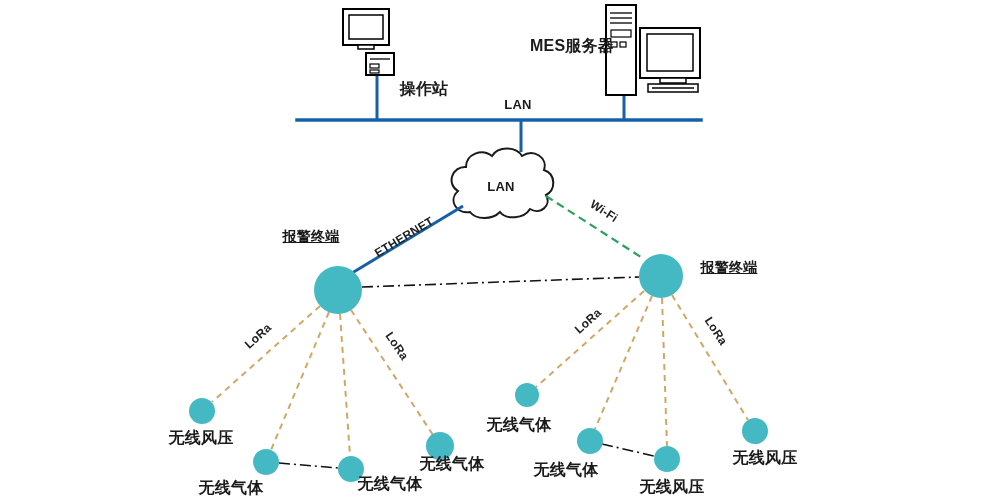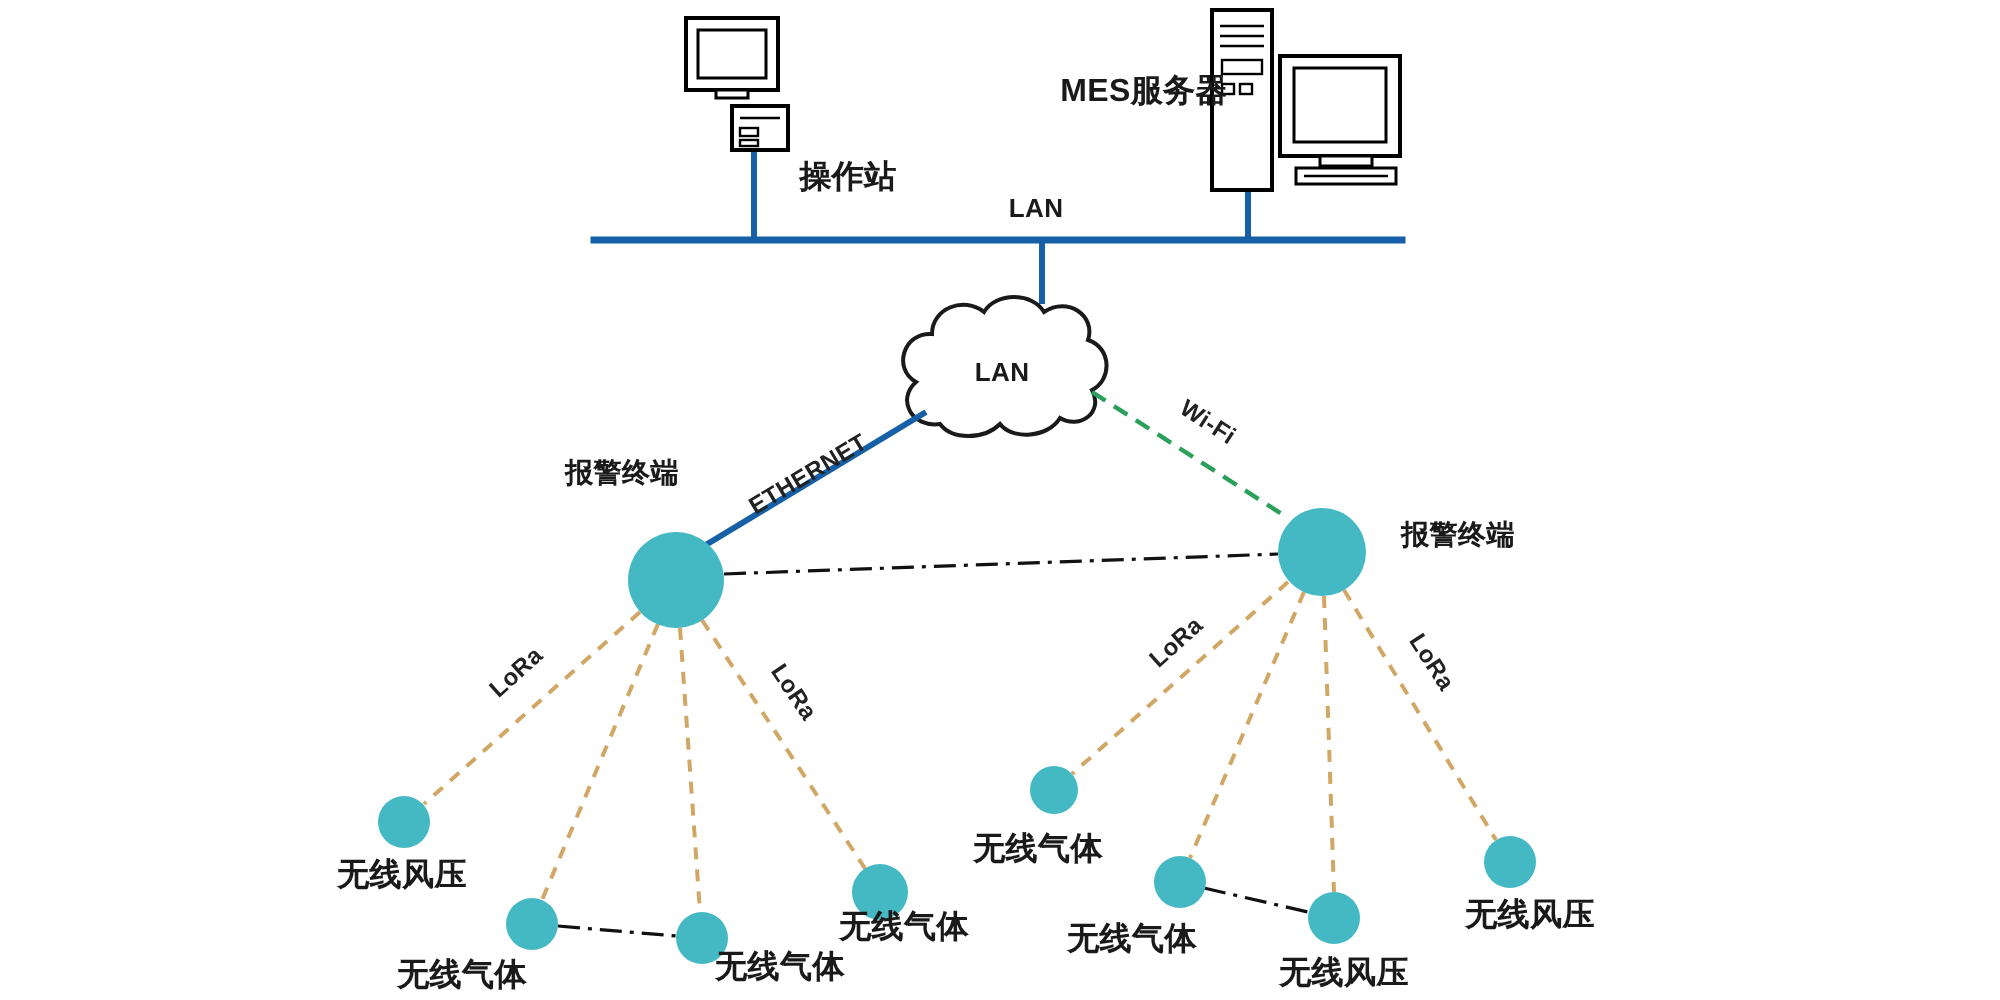--- a/index.html
+++ b/index.html
@@ -13,7 +13,7 @@
     font-weight:bold;color:#1a1a1a;white-space:nowrap;letter-spacing:0.2px;
   }
   .cn{font-size:16px;}
-  .cn-big{font-size:14px;}
+  .cn-big{font-size:14px;text-decoration:underline;}
   .bus-label{font-size:13px;}
   .cloud-label{font-size:13px;}
   .link-label{font-size:12px;font-weight:bold;color:#222;}

